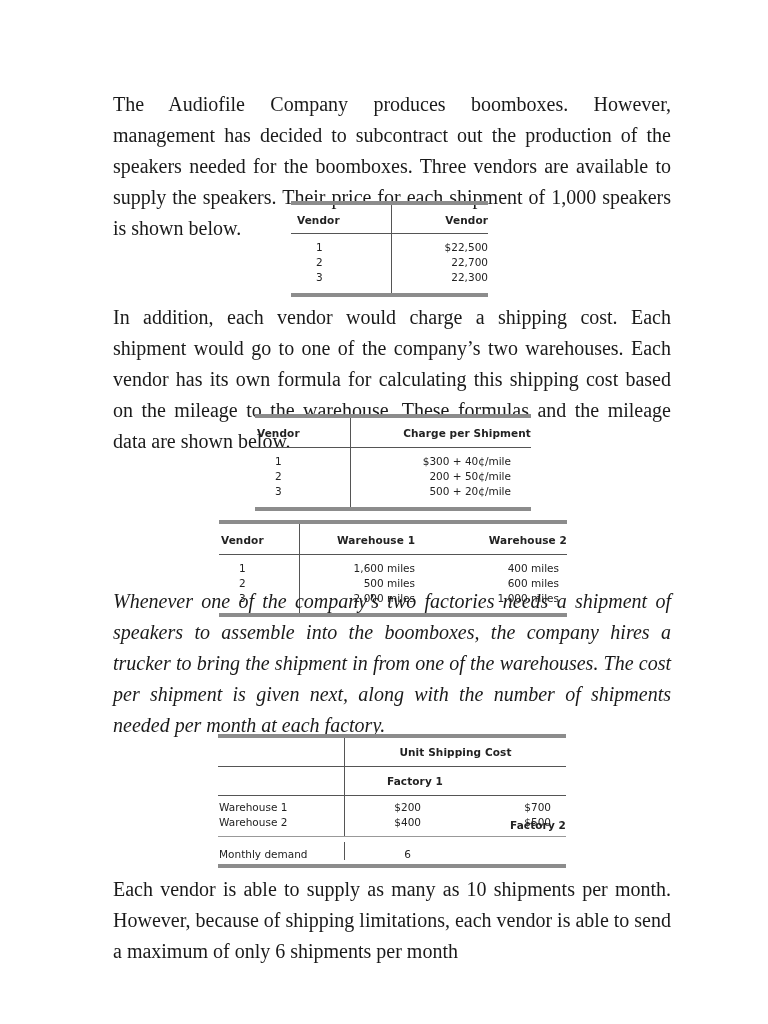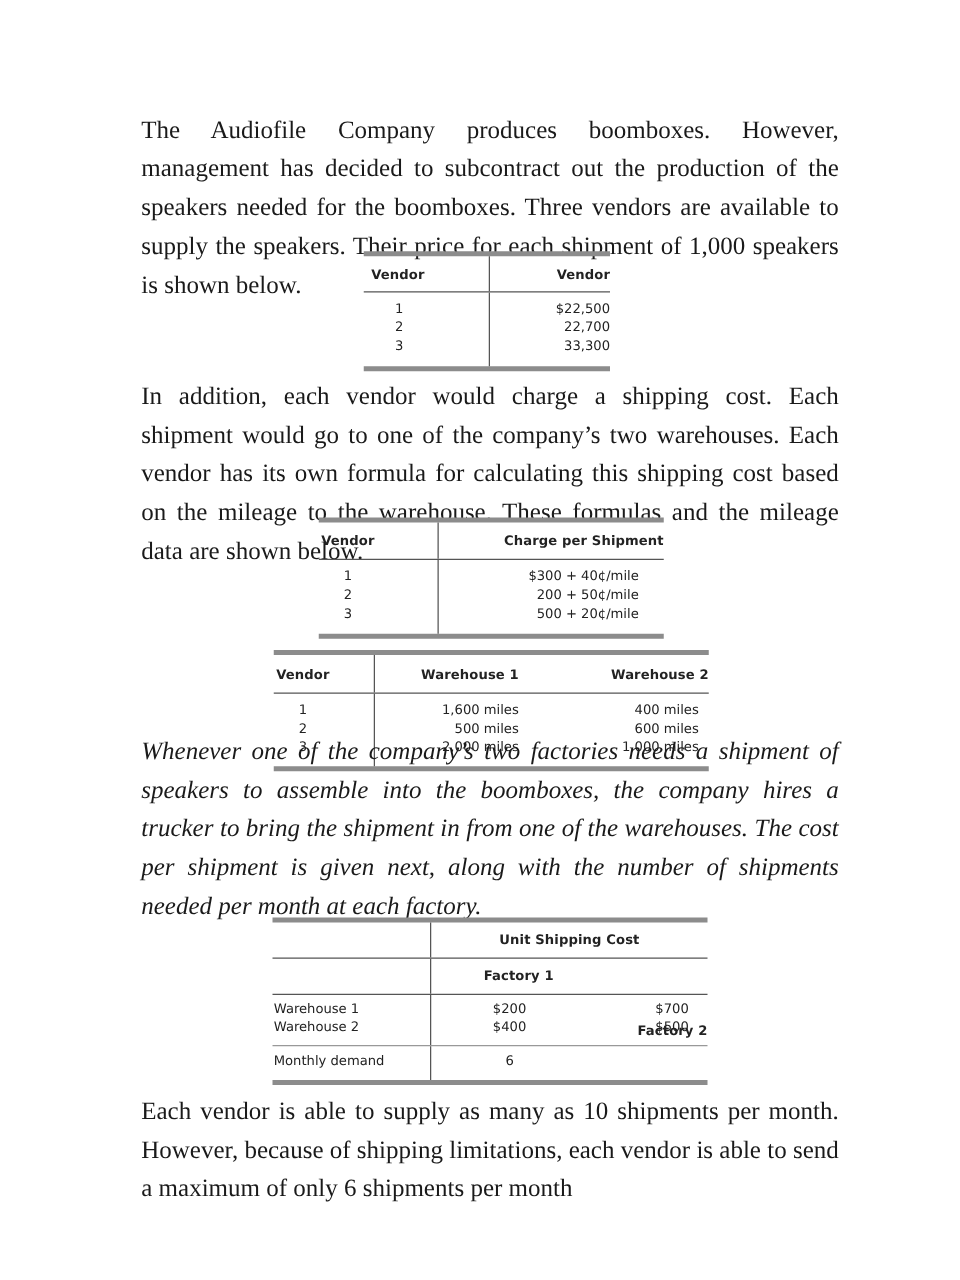--- a/index.html
+++ b/index.html
@@ -72,7 +72,7 @@
     <div class="cell right lines" style="width:96px; padding:6px 0 0 0;">
       <div>$22,500</div>
       <div>22,700</div>
-      <div>33,300</div>
+      <div>22,300</div>
     </div>
   </div>
 </div>

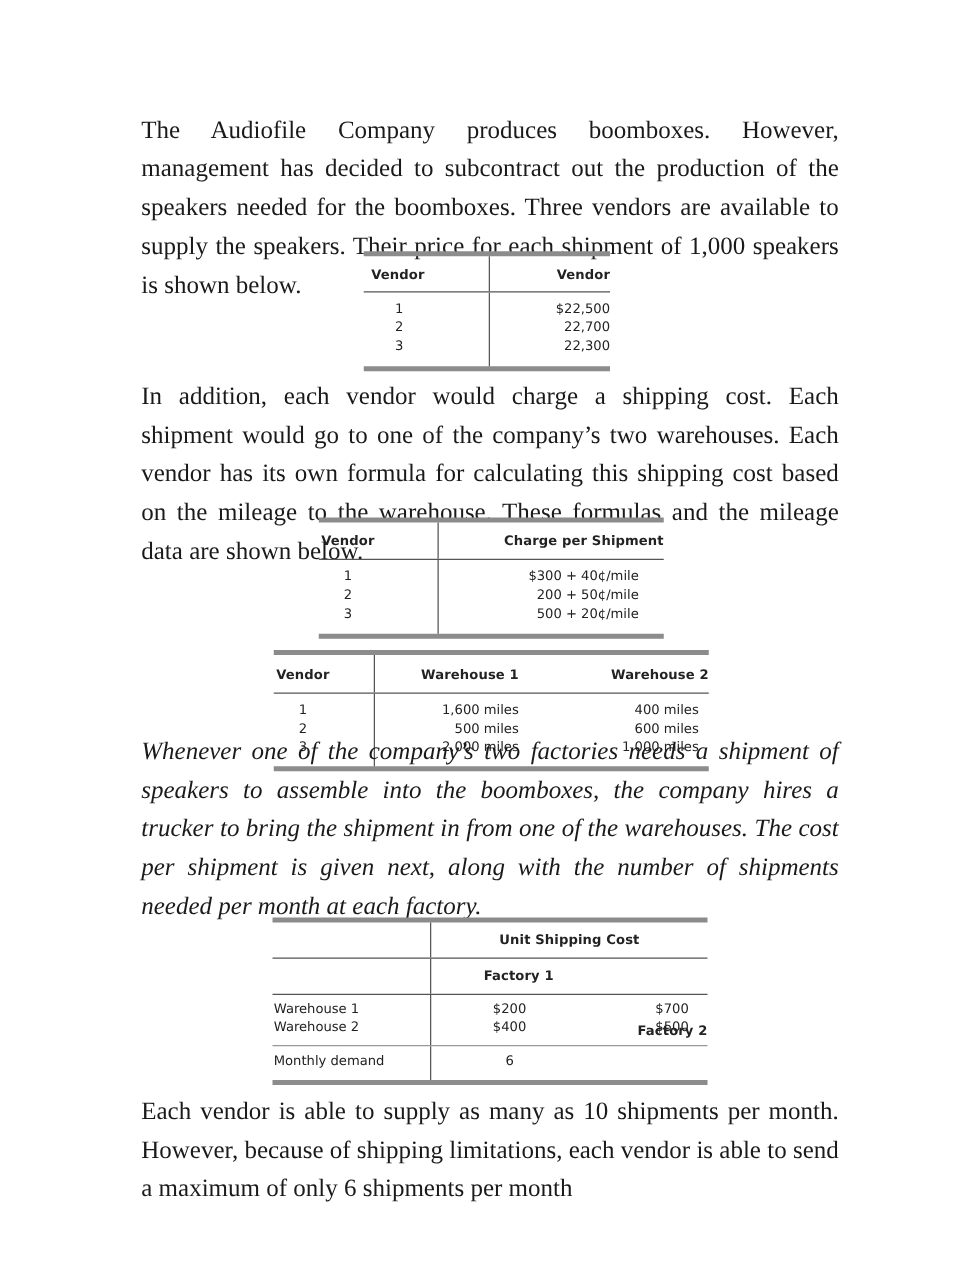--- a/index.html
+++ b/index.html
@@ -149,7 +149,7 @@
       <div>$500</div>
     </div>
   </div>
-  <div class="row" style="height:27px;">
+  <div class="row" style="height:27px;align-items:center;">
     <div class="cell vline" style="width:127px; padding:6px 0 0 1px;">Monthly demand</div>
     <div class="cell right" style="width:81px; padding:6px 15px 0 0;">6</div>
   </div>

